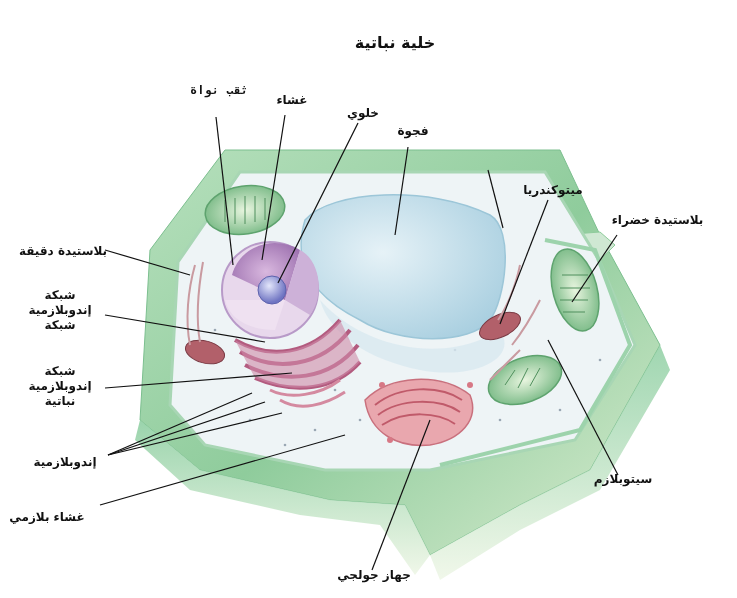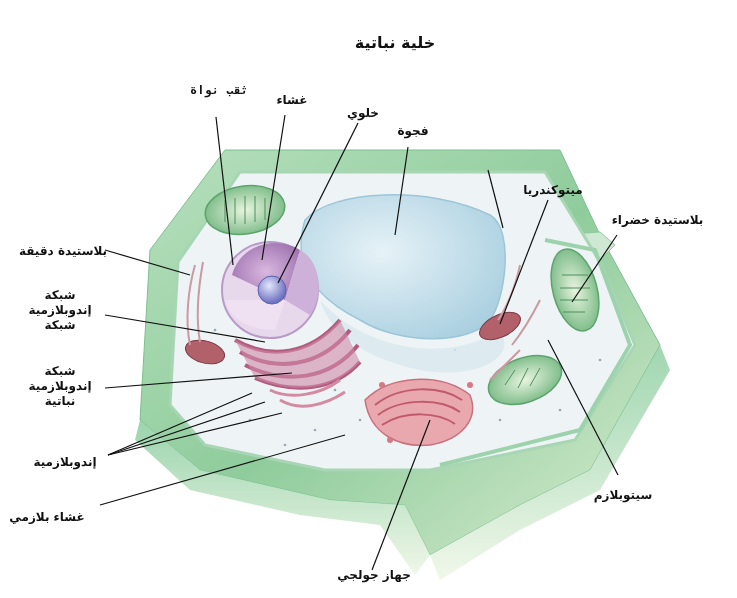--- a/index.html
+++ b/index.html
@@ -188,7 +188,7 @@
   <div class="lbl" style="left:25px;top:455px;width:80px;">إندوبلازمية</div>
   <div class="lbl" style="left:92px;top:510px;width:90px;margin-left:-90px;">غشاء بلازمي</div>
   <div class="lbl" style="left:334px;top:568px;width:80px;">جهاز جولجي</div>
-  <div class="lbl" style="left:583px;top:488px;width:80px;">سيتوبلازم</div>
+  <div class="lbl" style="left:583px;top:472px;width:80px;">سيتوبلازم</div>
 
 </div>
 

